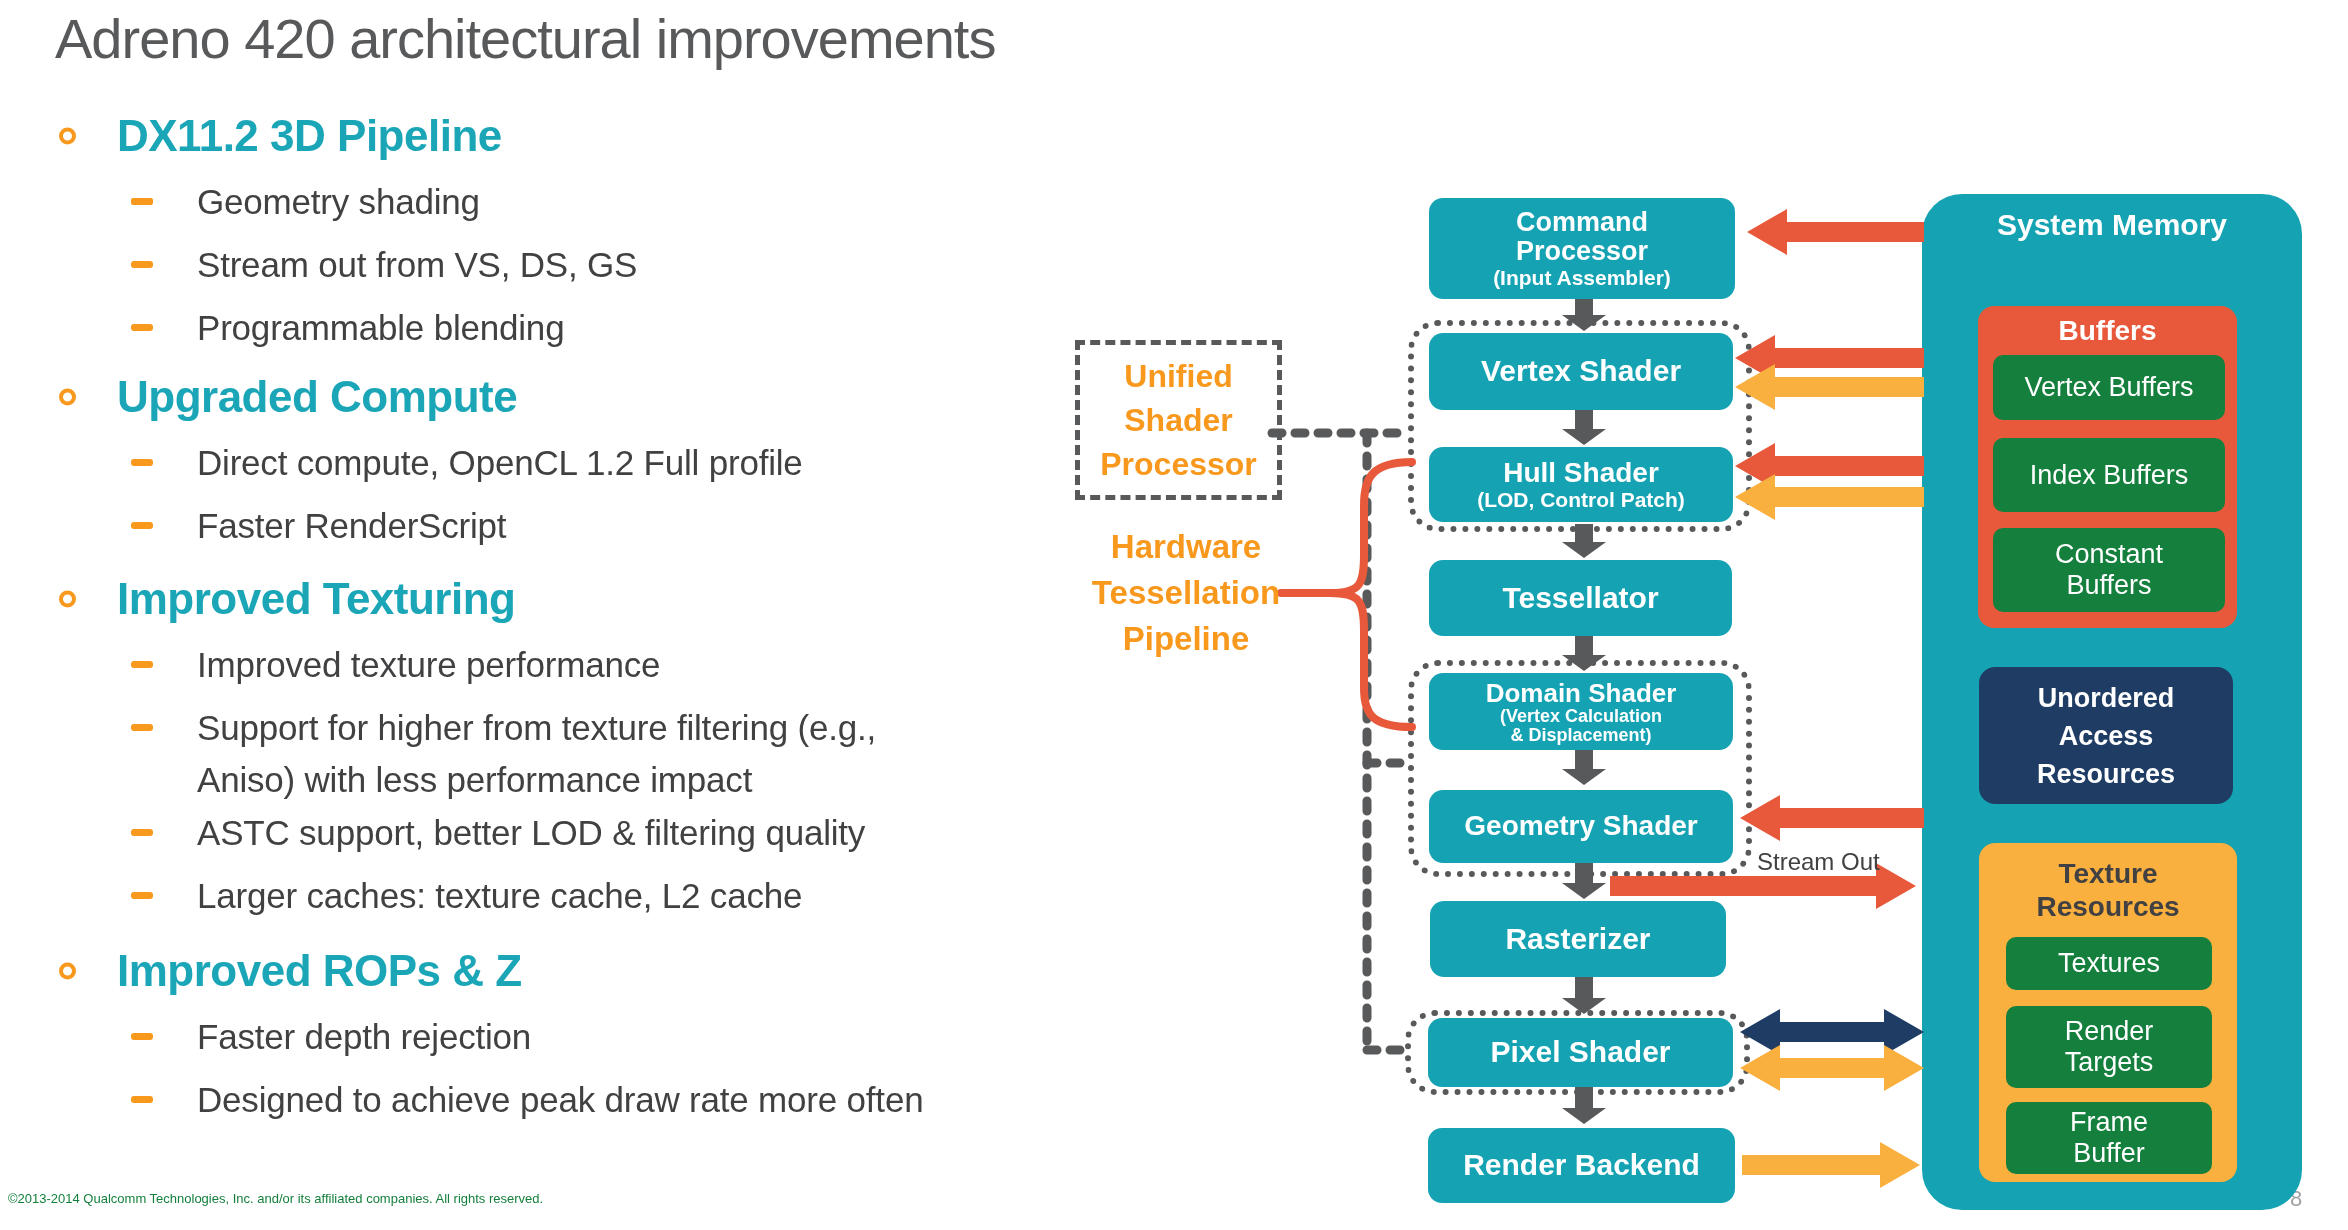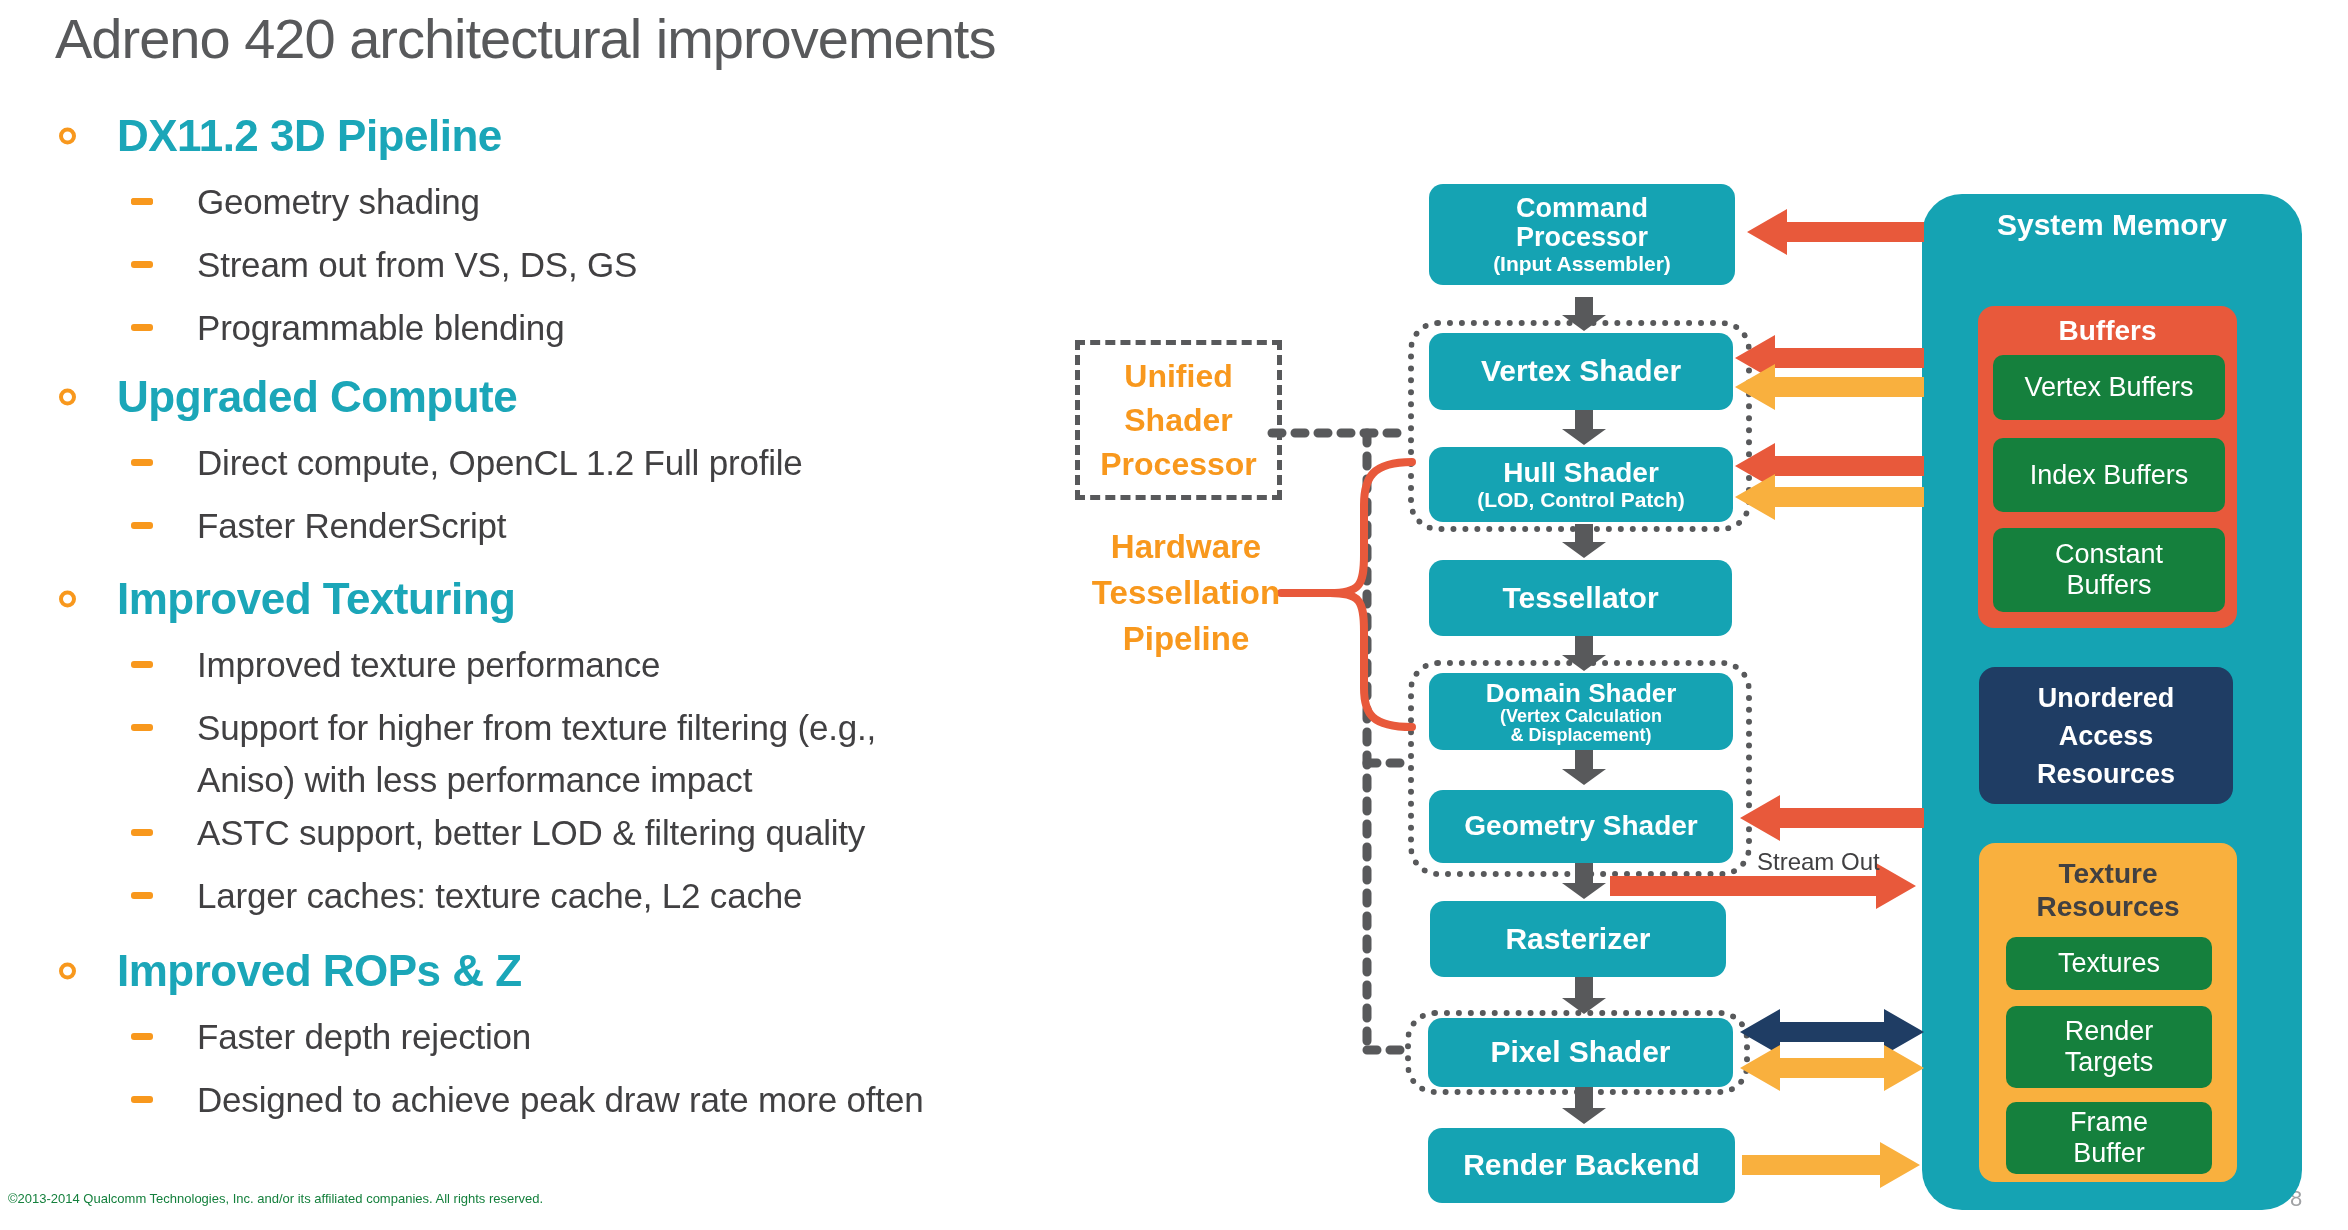--- a/index.html
+++ b/index.html
@@ -183,7 +183,7 @@
         <polygon points="1740,1068 1780,1045 1780,1058 1884,1058 1884,1045 1924,1068 1884,1091 1884,1078 1780,1078 1780,1091" fill="#F9B03E"></polygon>
         <polygon points="1920,1165 1880,1142 1880,1155 1742,1155 1742,1175 1880,1175 1880,1188" fill="#F9B03E"></polygon>
       </svg>
-      <div class="tealbox" style="left: 1429px; top: 184px; width: 306px; height: 101px;">
+      <div class="tealbox" style="left: 1429px; top: 198px; width: 306px; height: 101px;">
         <div class="main" style="font-size: 27px;">Command</div>
         <div class="main" style="font-size: 27px;">Processor</div>
         <div class="sub" style="font-size: 21px;">(Input Assembler)</div>

